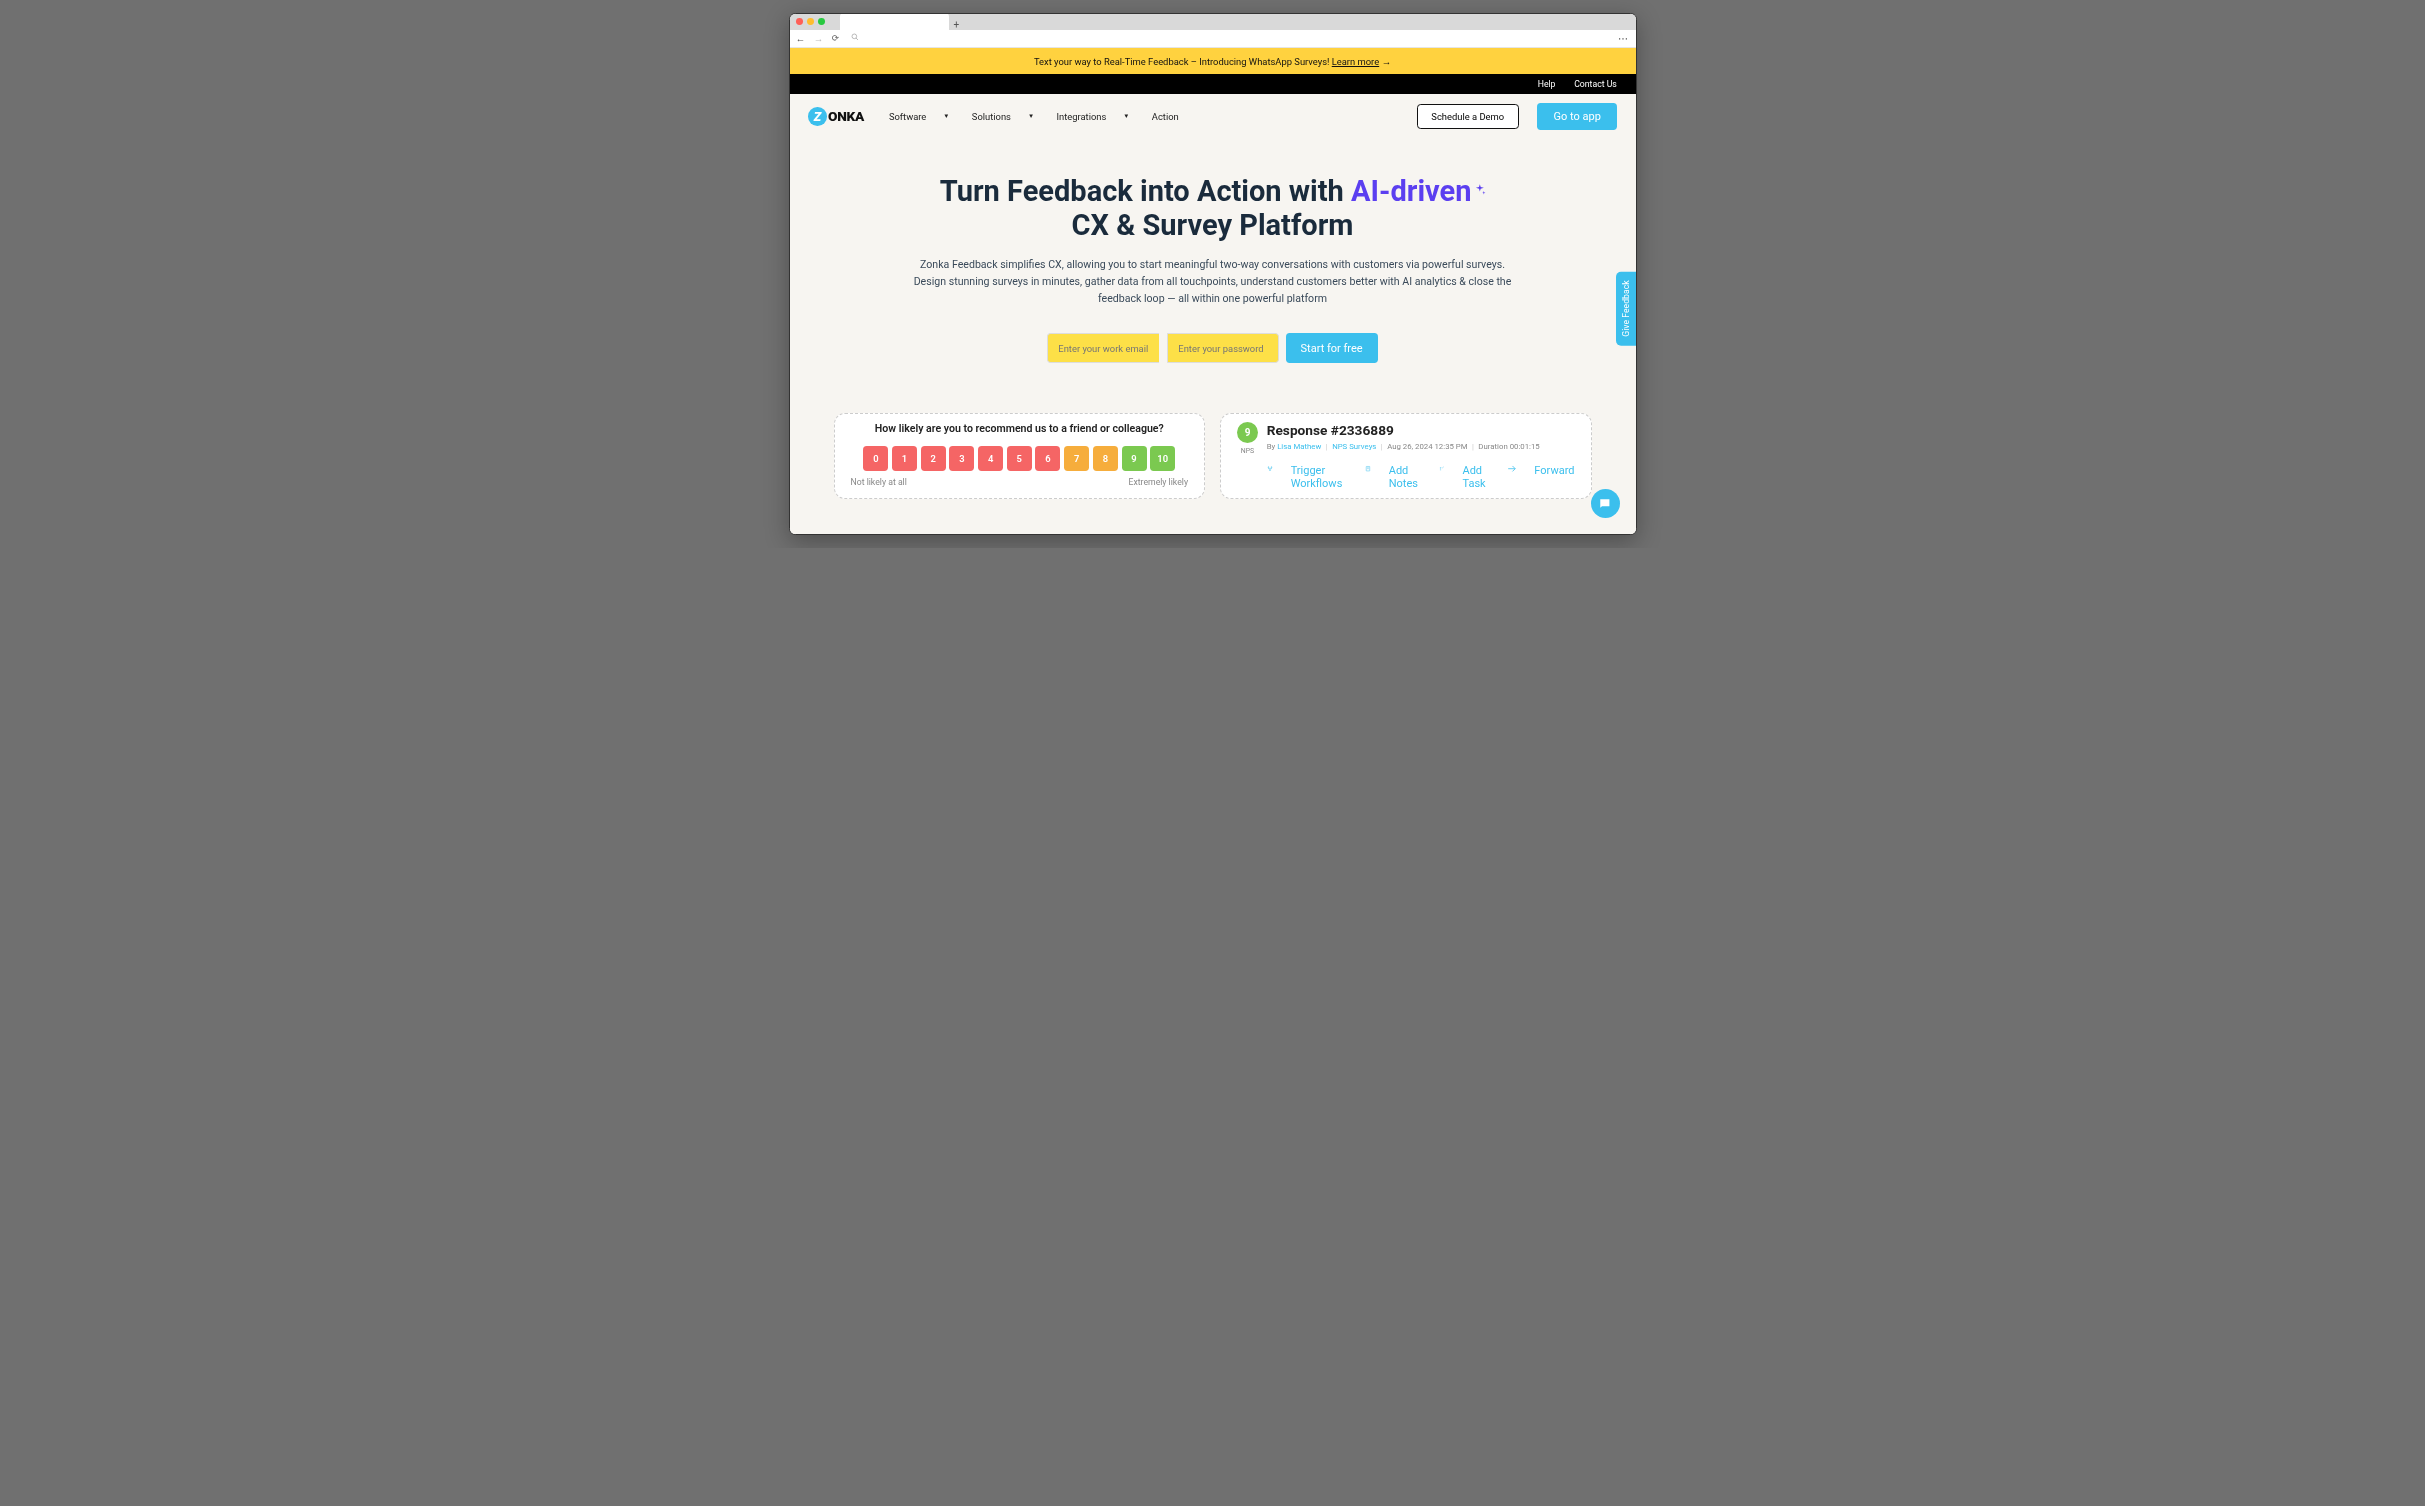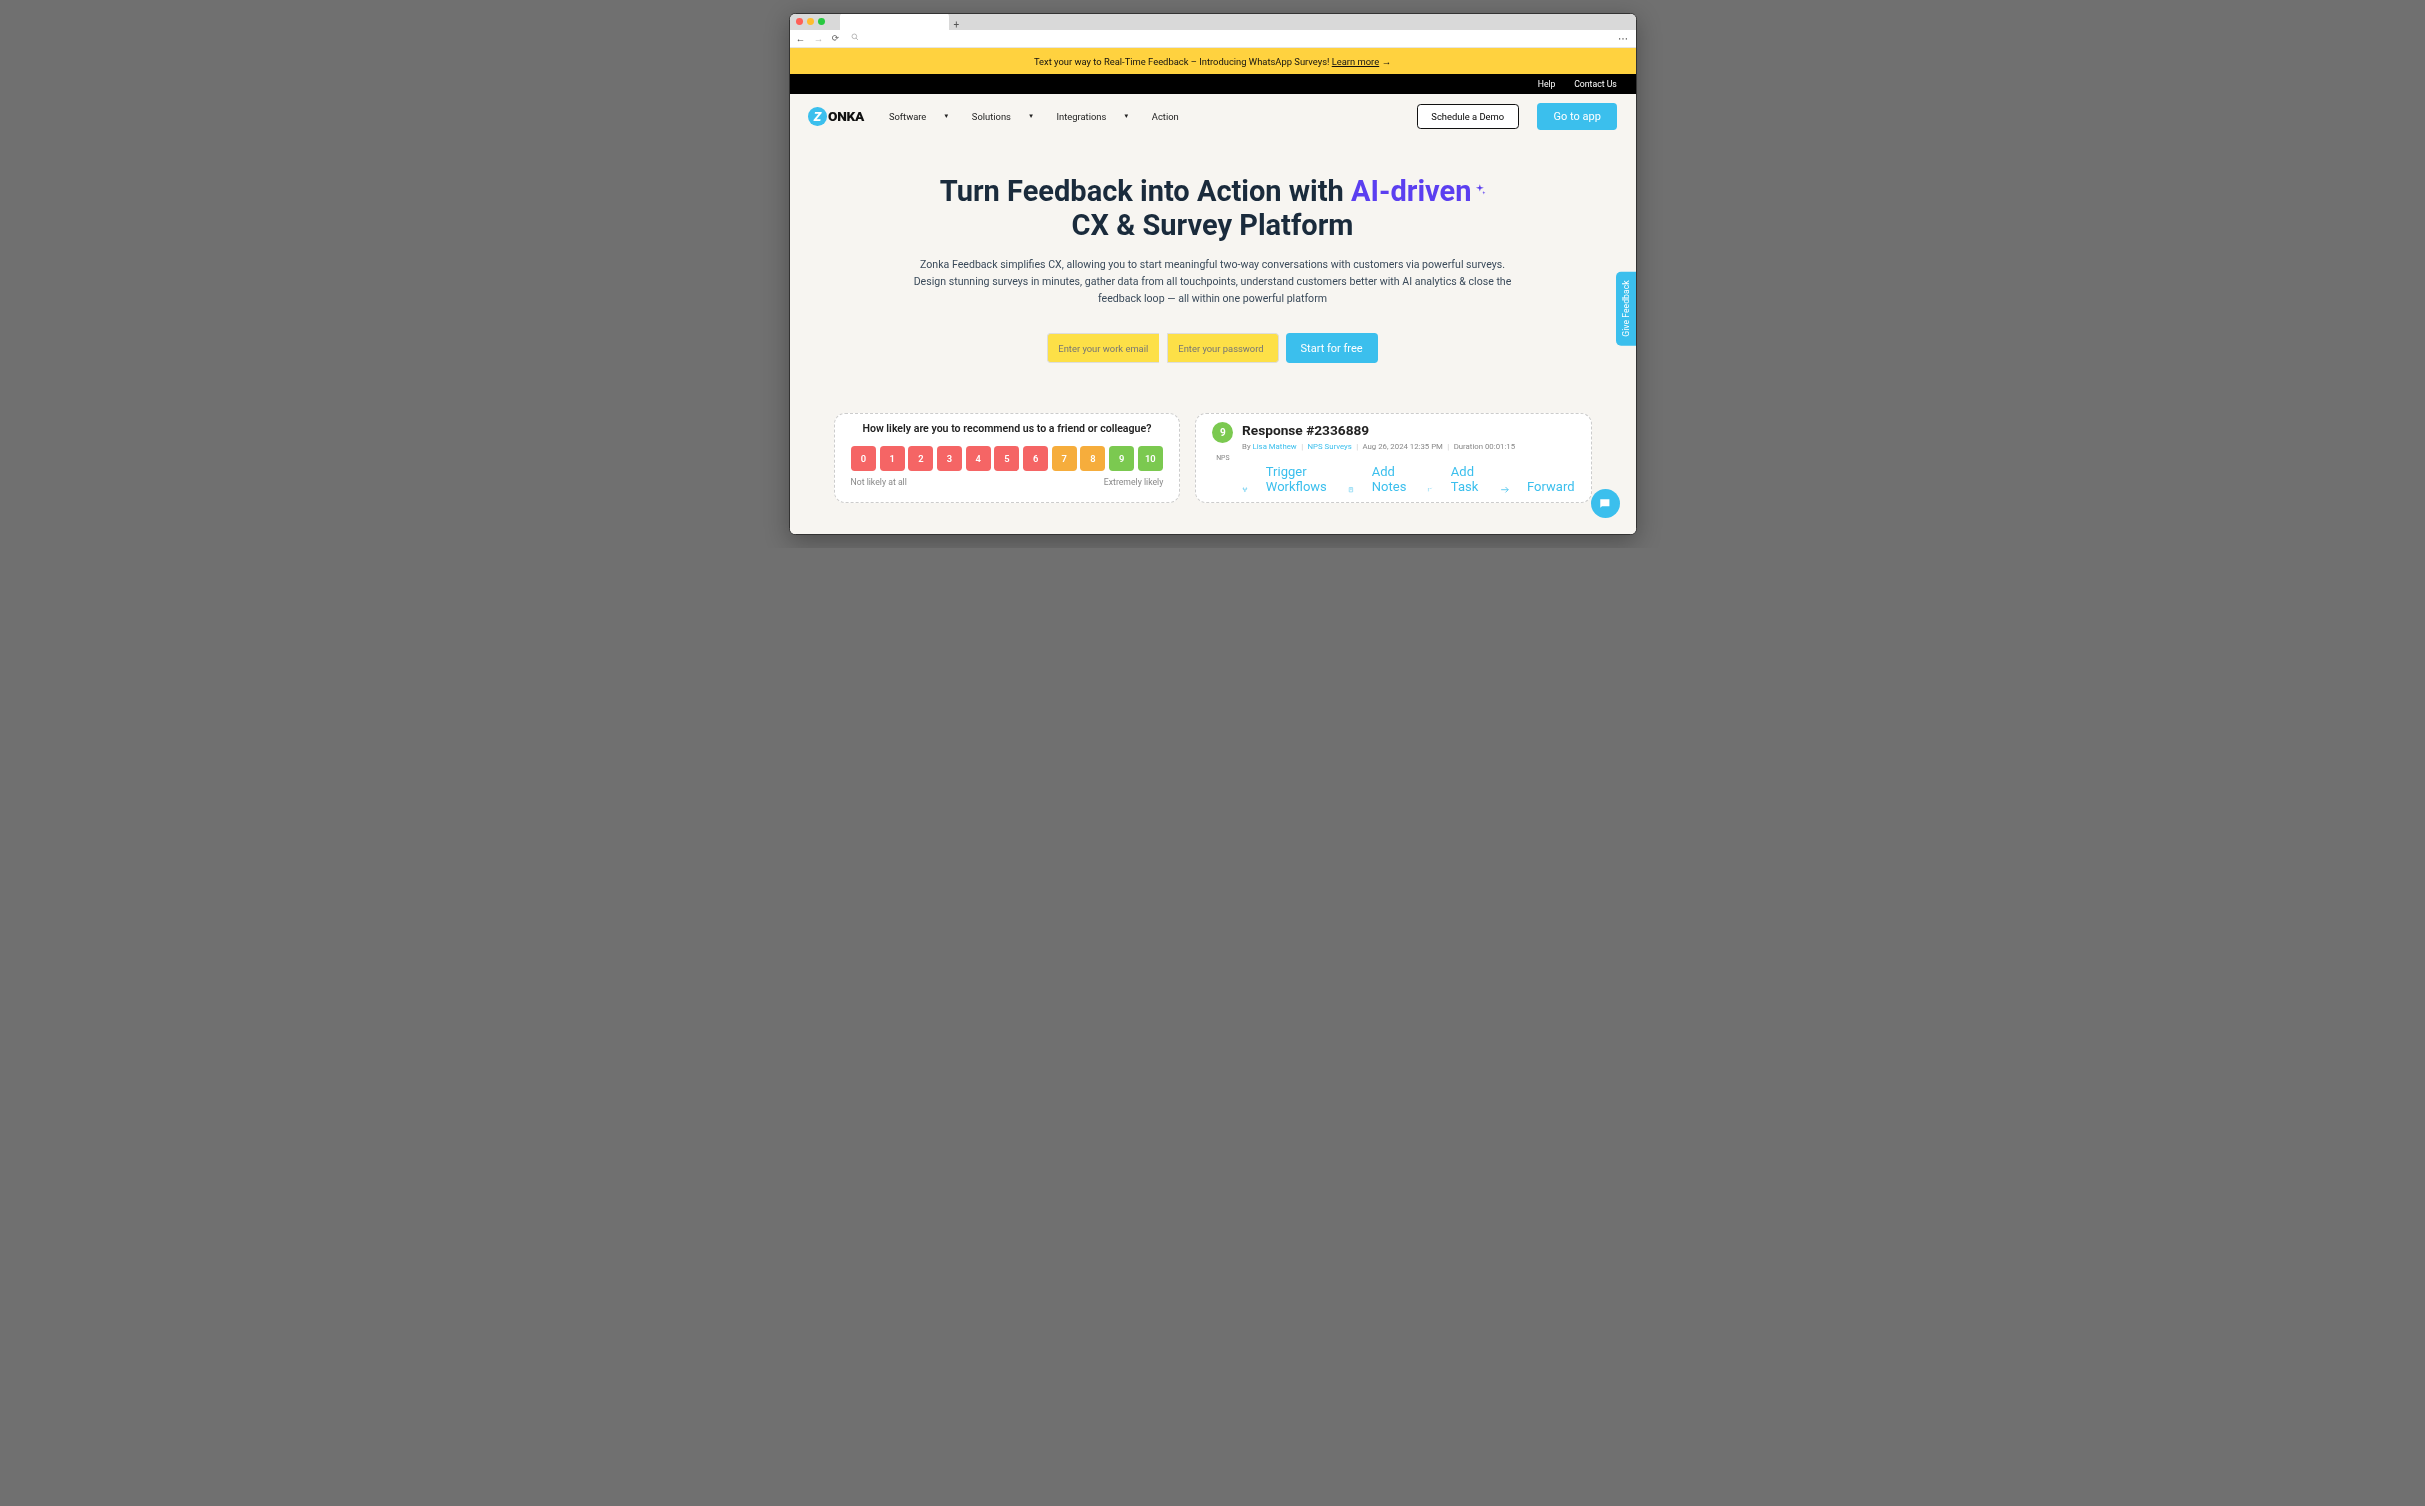--- a/index.html
+++ b/index.html
@@ -70,7 +70,7 @@
 .card-response .resp-head { display:flex; gap: 8.7px; align-items:flex-start; }
 .nps-badge { text-align:center; }
 .nps-circle { width: 21px; height: 21px; background:#7bc950; color:#fff; border-radius:50%; display:flex; align-items:center; justify-content:center; font-weight:700; font-size:10px; }
-.nps-badge-label { font-size: 6.9px; color:#888; margin-top:11px; }
+.nps-badge-label { font-size: 6.9px; color:#888; margin-top:4px; }
 .resp-title { font-size: 13.7px; font-weight:700; color:#222; }
 .resp-meta { font-size: 7.8px; color:#888; margin-top: 3.7px; }
 .resp-meta .blue { color: #3bbfed; }

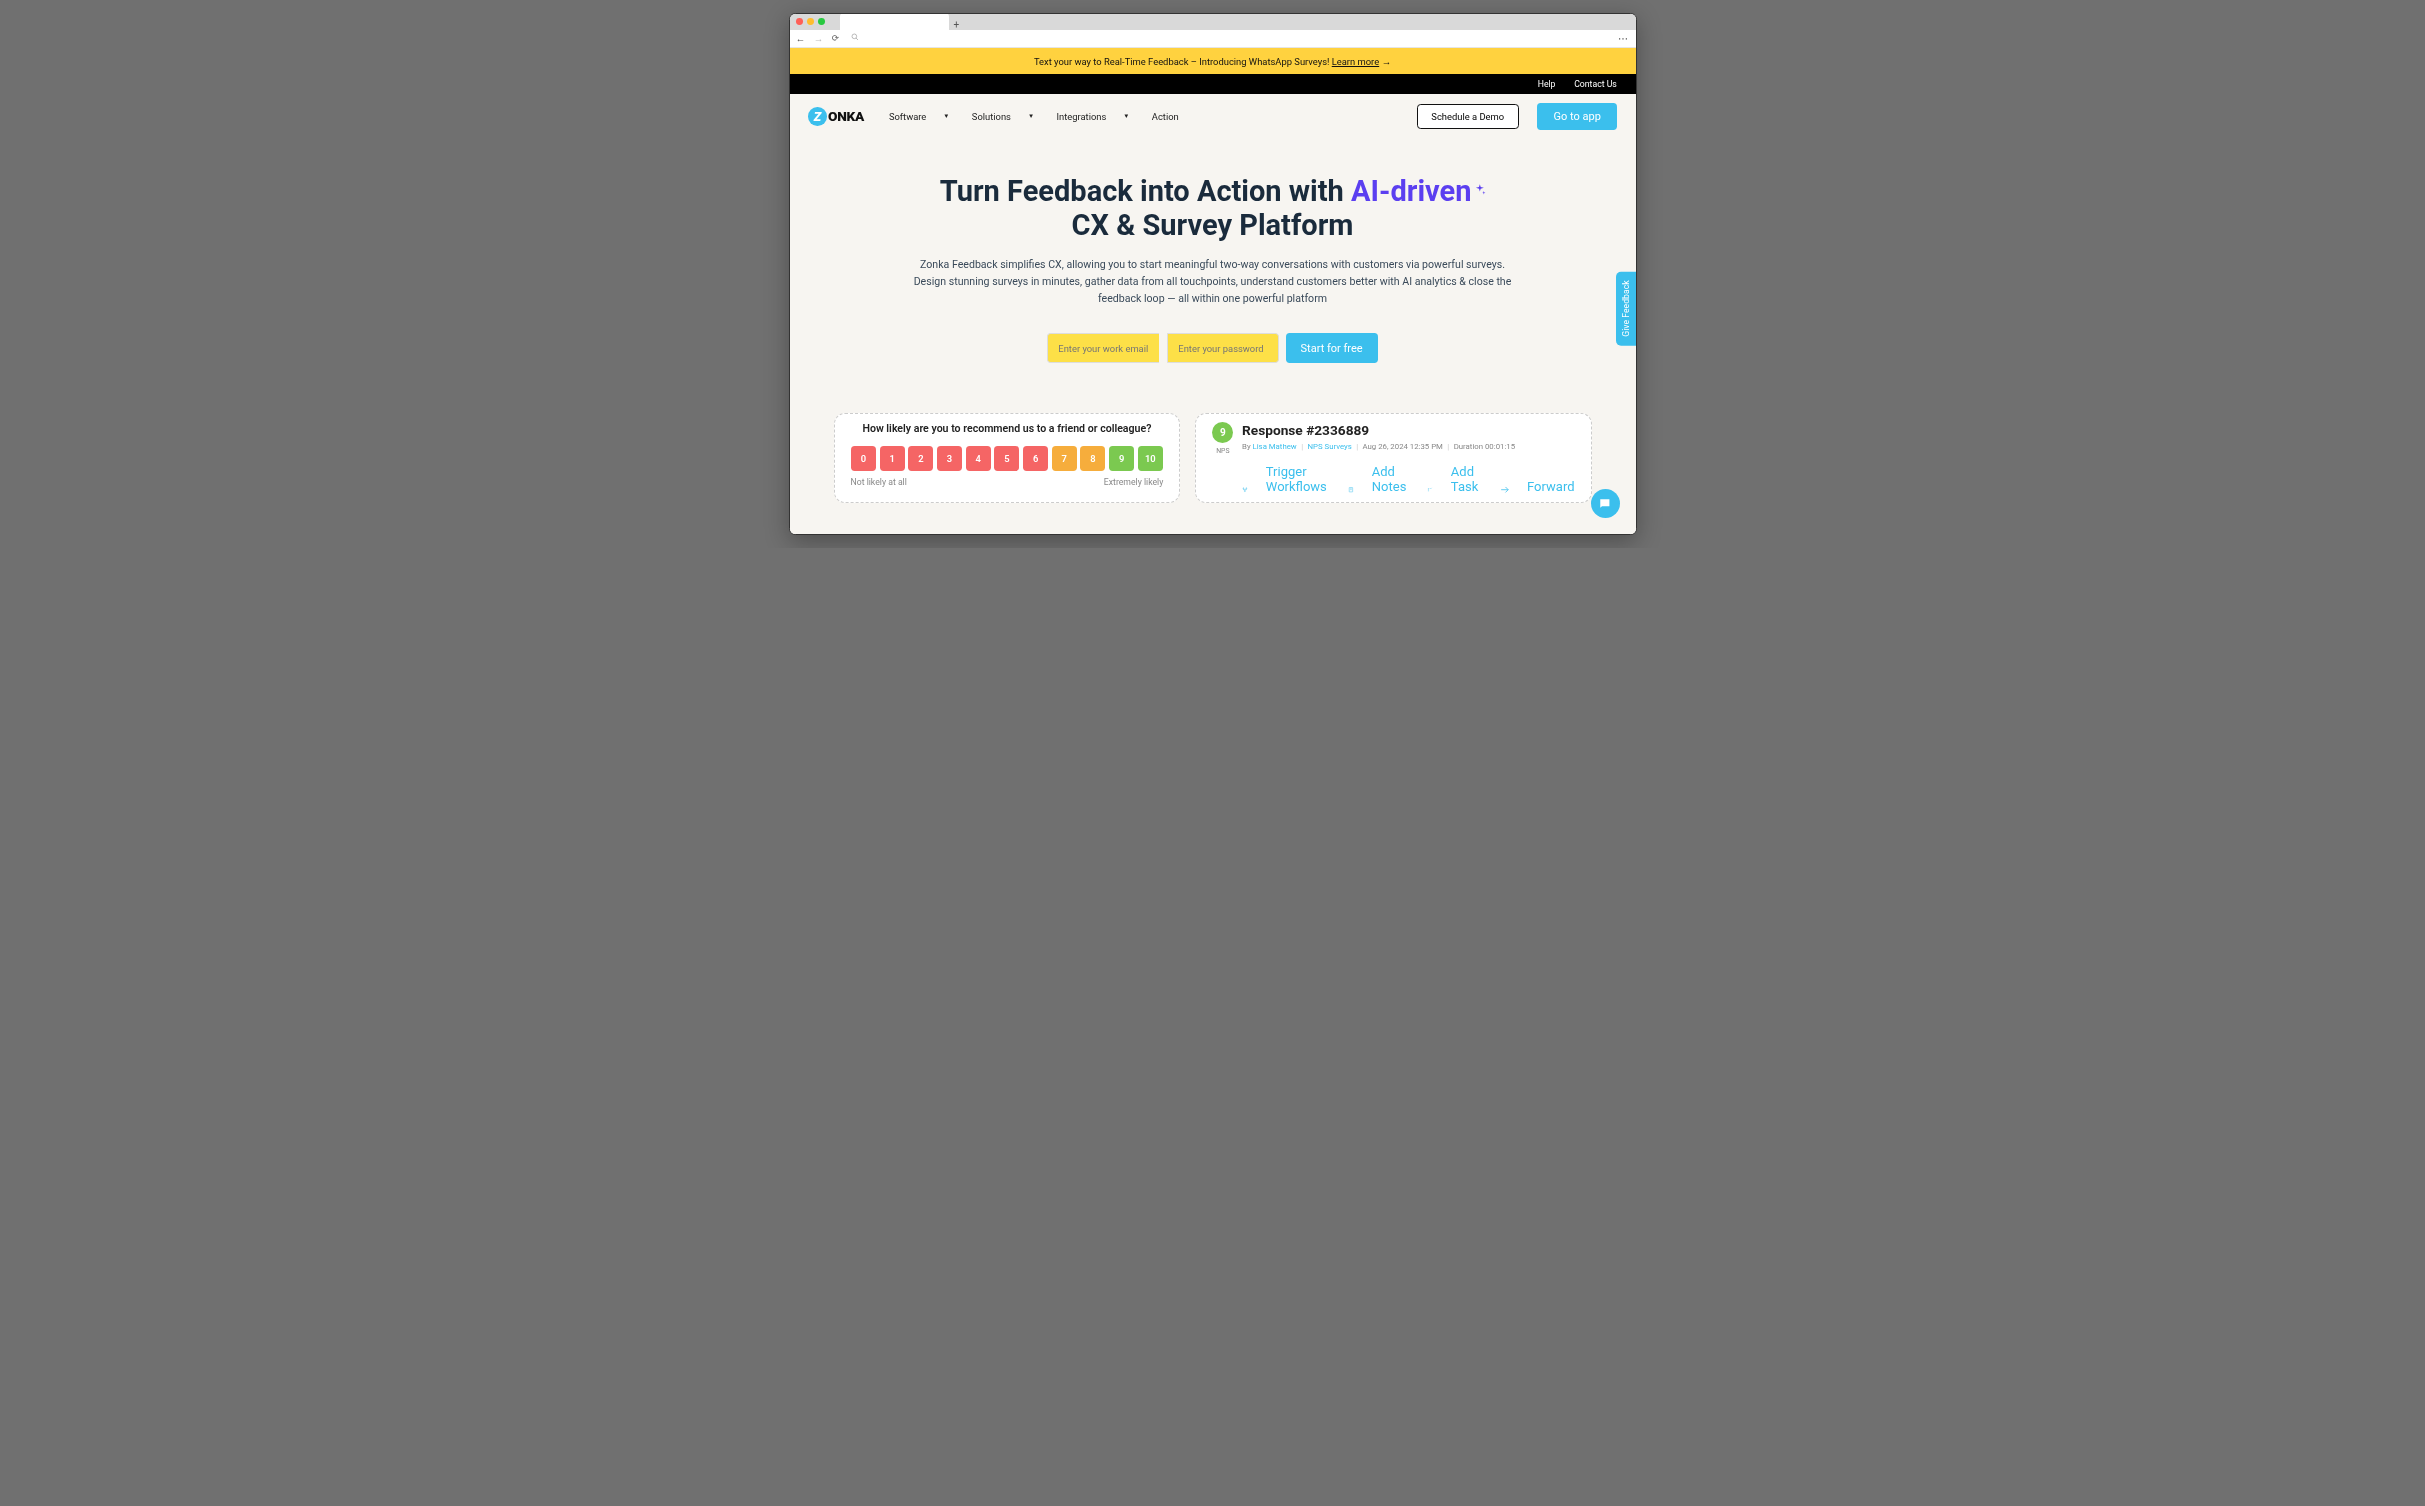--- a/index.html
+++ b/index.html
@@ -76,7 +76,7 @@
 .resp-meta .blue { color: #3bbfed; }
 .resp-meta .sep { margin: 0 2.5px; color:#ccc; }
 .resp-actions { display:flex; gap: 17.5px; margin-top: 11.2px; padding-top: 2.5px; }
-.resp-action { color:#3bbfed; font-size: 13px; display:flex; align-items:flex-end; gap:18px; cursor:pointer; }
+.resp-action { color:#3bbfed; font-size: 11px; display:flex; align-items:flex-start; gap:18px; cursor:pointer; }
 .resp-action svg { width:9.4px; height:9.4px; }
 
 .feedback-tab { position:absolute; right:0; top: 224px; background:#3bbfed; color:#fff; padding: 8.7px 5px; writing-mode: vertical-rl; transform: rotate(180deg); border-radius: 0 5px 5px 0; font-size: 8.7px; cursor:pointer; }

